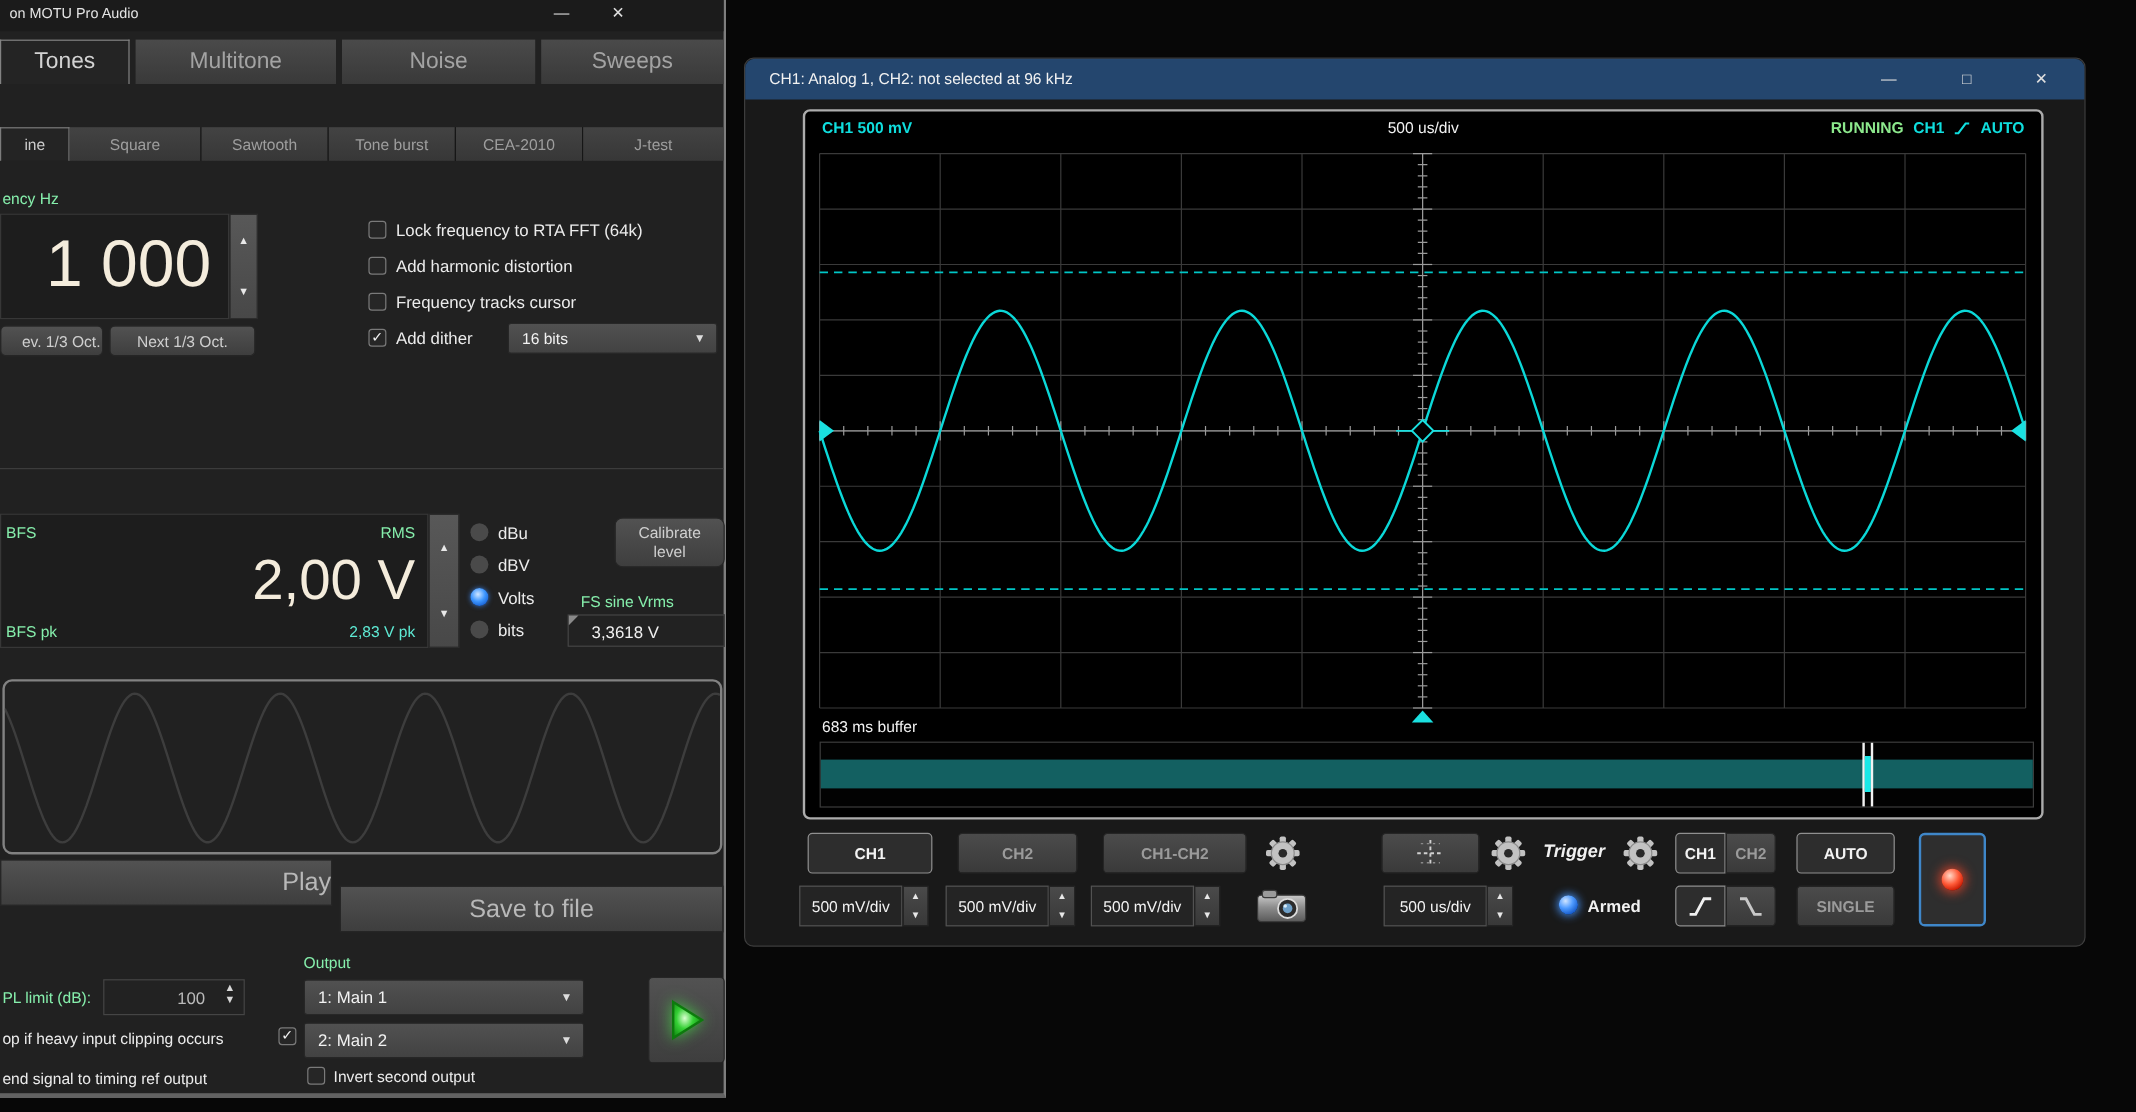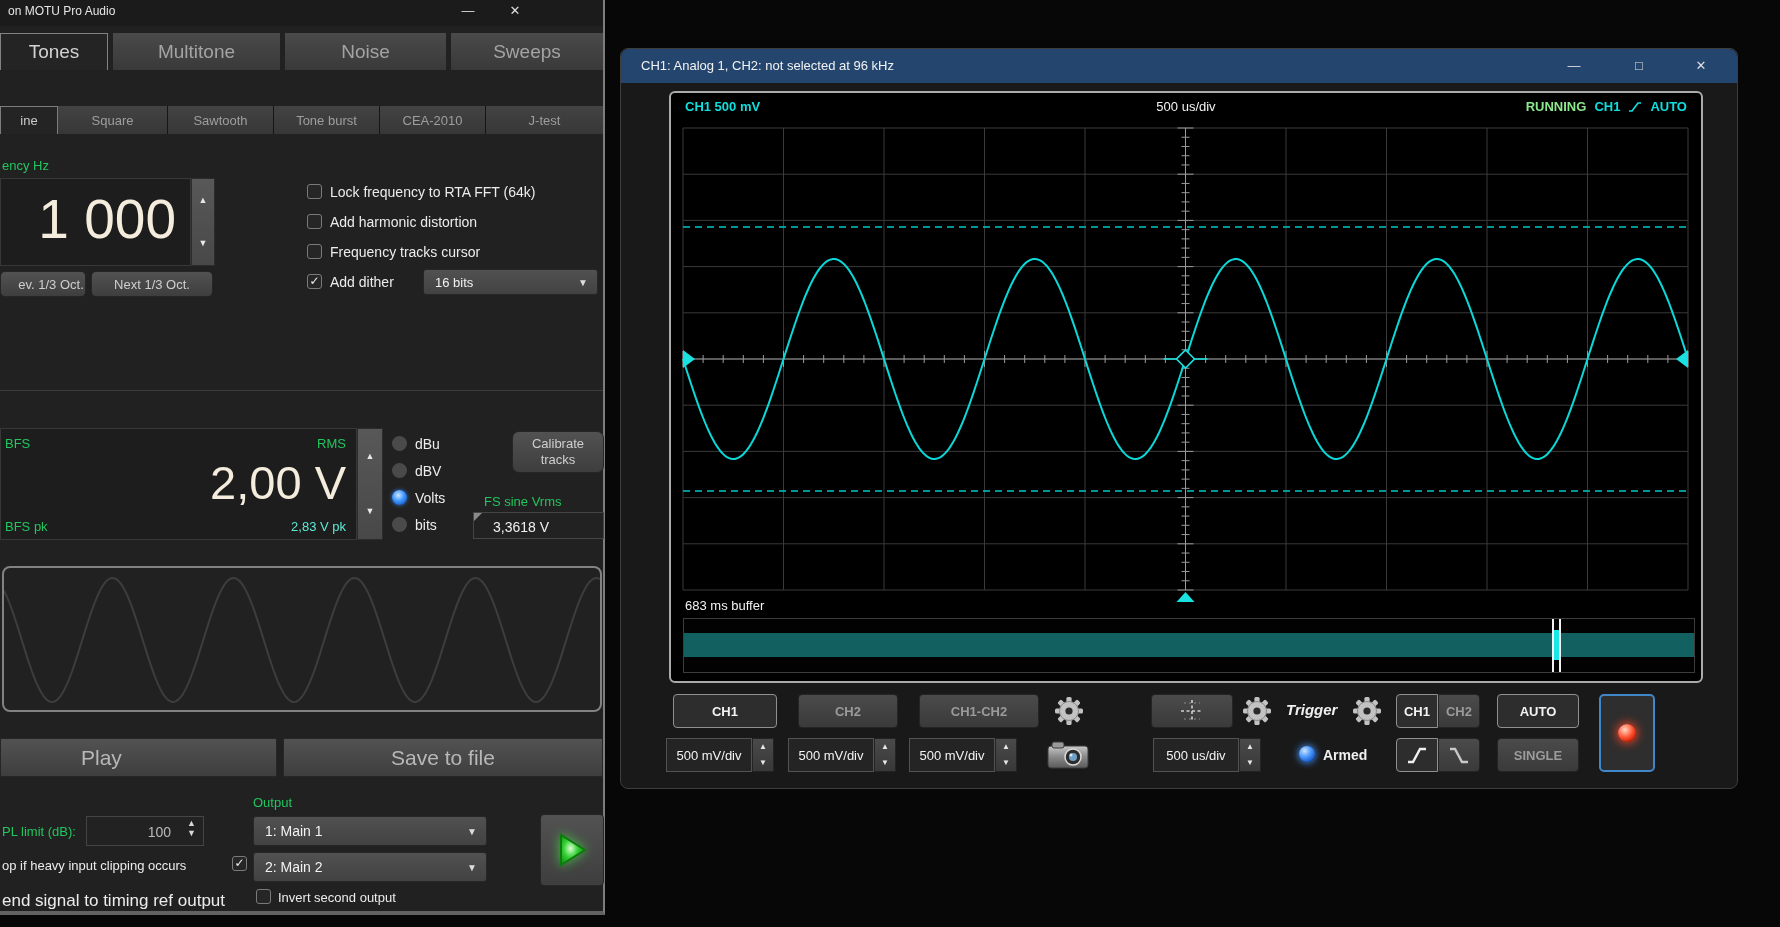--- a/index.html
+++ b/index.html
@@ -20,7 +20,7 @@
        background:linear-gradient(#434343,#373737);display:flex;align-items:center;justify-content:center;
        border-right:1px solid #161616;cursor:pointer;}
   .subtab.sel{background:#242424;border:1px solid #7c7c7c;border-bottom:none;color:#cccccc;}
-  .lbl{font-size:13px;color:#22c55e;}
+  .lbl{font-size:13px;color:#86efac;}
   .bigbox{background:#1d1d1d;border:1px solid #373737;box-sizing:border-box;}
   .bigval{color:#f4ecdc;}
   .spinstrip{background:linear-gradient(#585858,#484848);border:1px solid #2c2c2c;box-sizing:border-box;

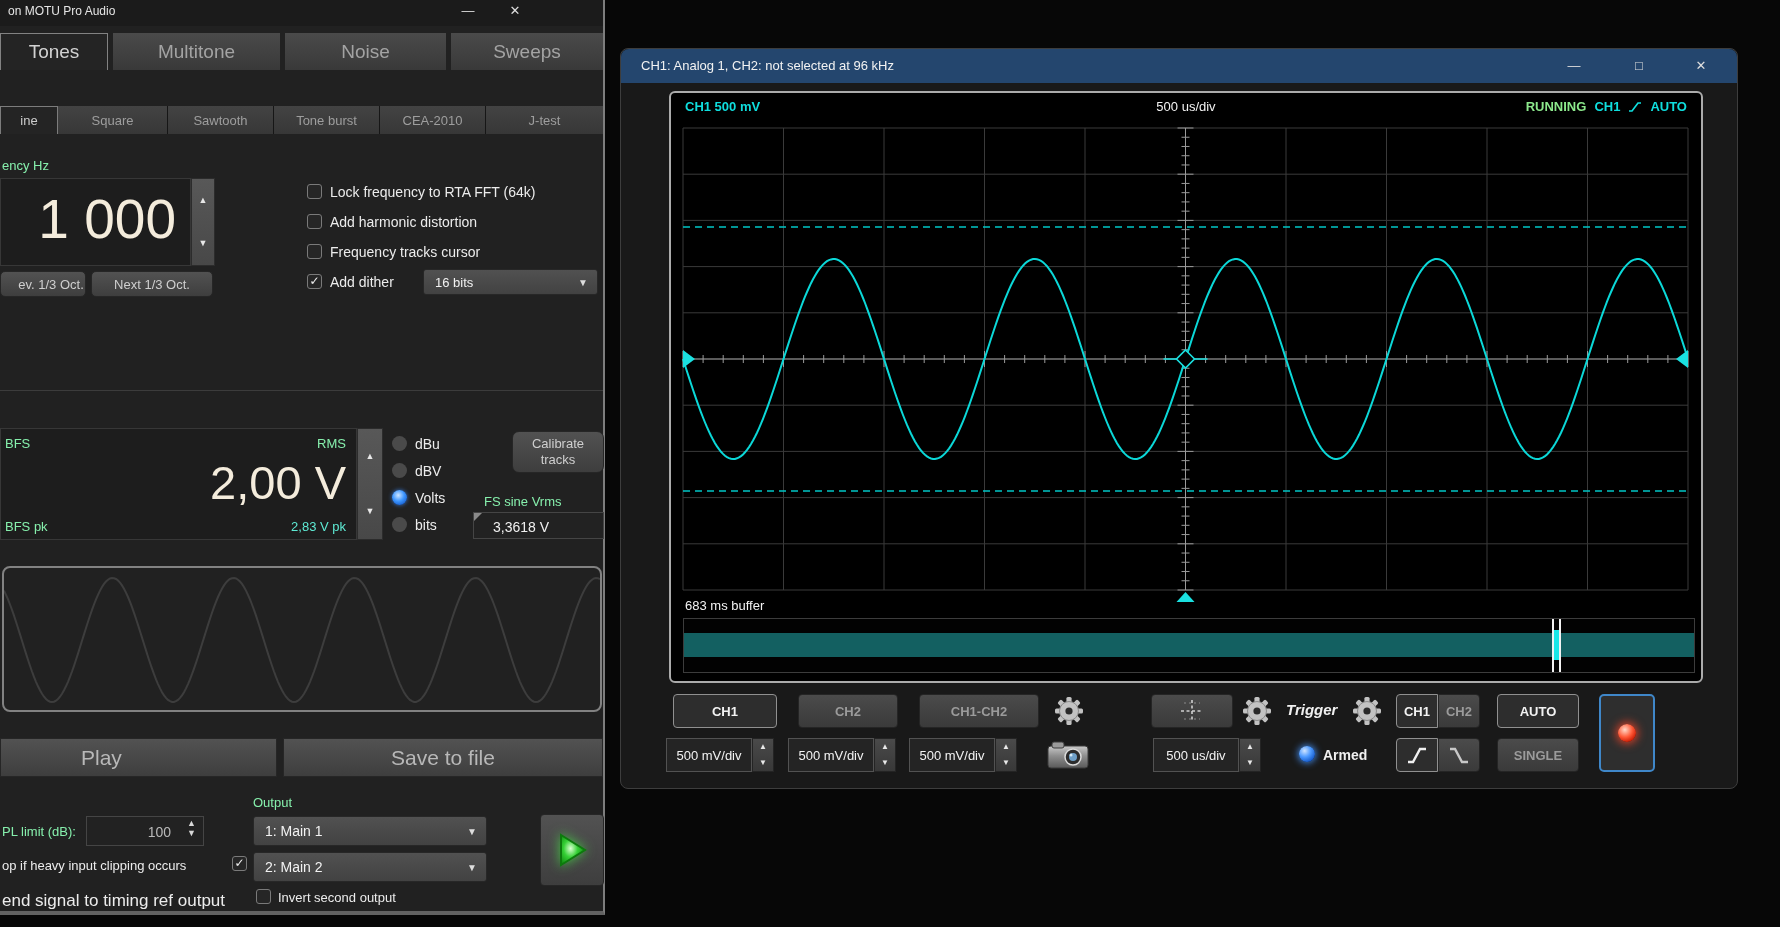--- a/index.html
+++ b/index.html
@@ -167,7 +167,7 @@
 
     <div class="abs btn" style="left:512px;top:431px;width:92px;height:42px;border-radius:7px;flex-direction:column;font-size:13px;line-height:1.25;">
       <span>Calibrate</span>
-      <span>tracks</span>
+      <span>level</span>
     </div>
     <div class="abs lbl" style="left:484px;top:494px;">FS sine Vrms</div>
     <div class="abs field" style="left:473px;top:512px;width:131px;height:27px;">

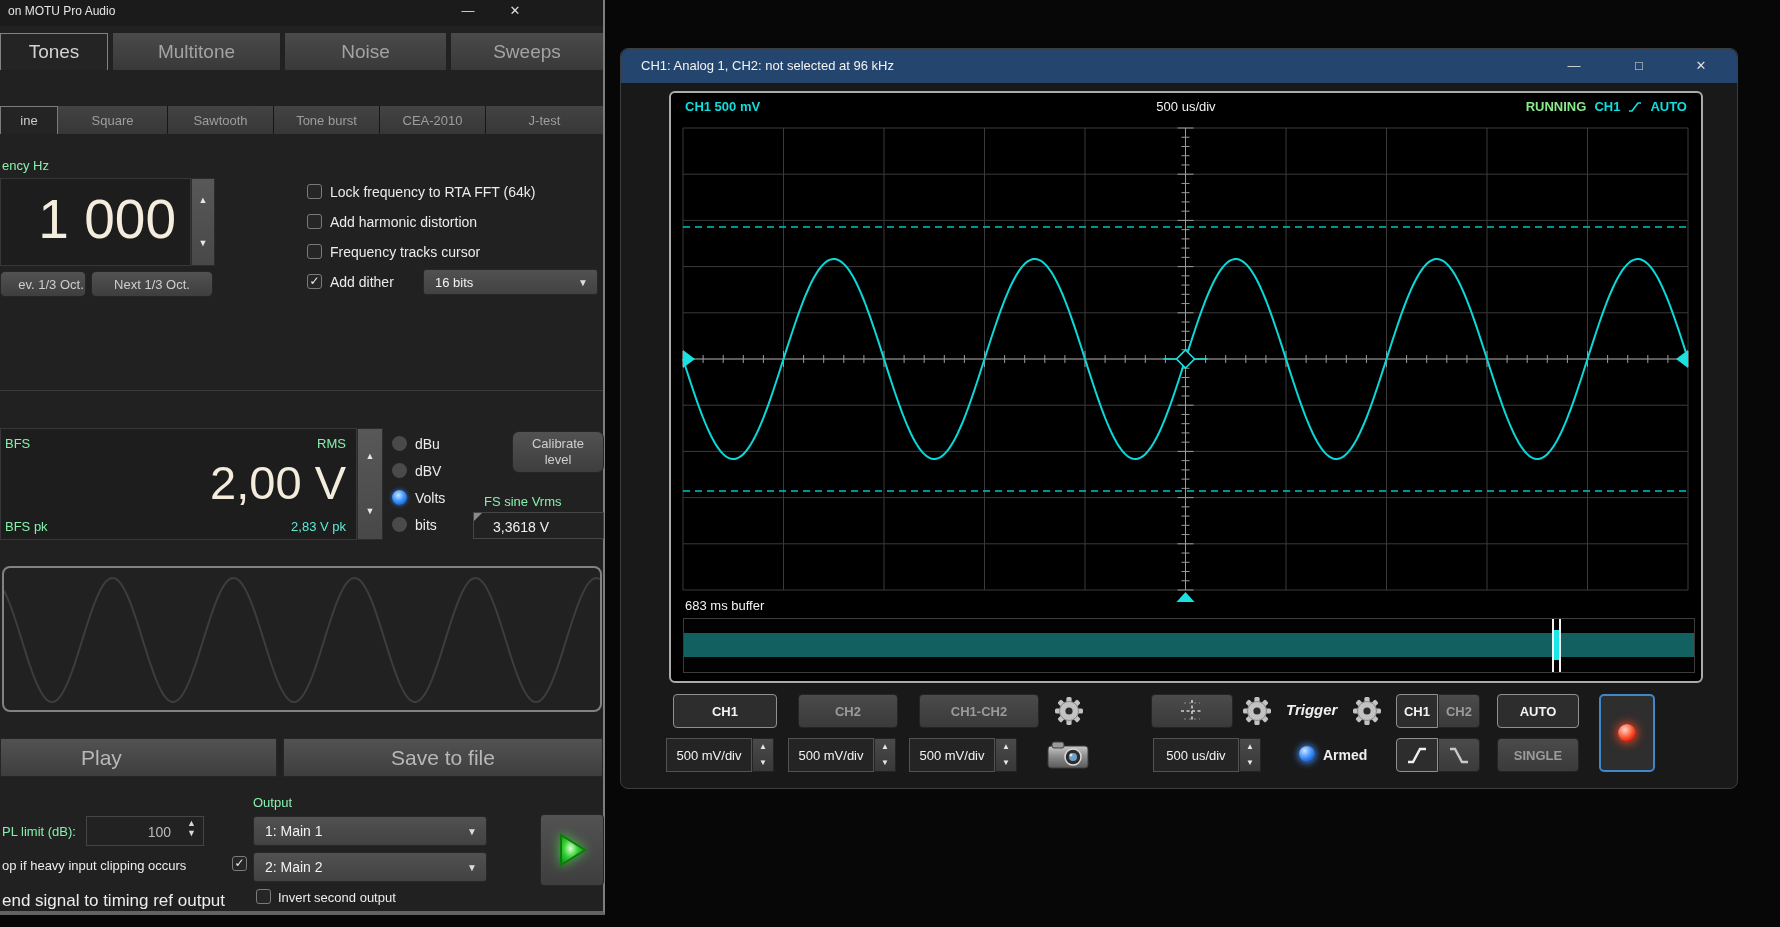--- a/index.html
+++ b/index.html
@@ -181,7 +181,7 @@
         </svg>
     </div>
 
-    <div class="abs btn" style="left:0;top:738px;width:277px;height:39px;border-radius:0;font-size:21px;color:#b8b8b8;justify-content:flex-start;">
+    <div class="abs btn" style="left:0;top:716px;width:277px;height:39px;border-radius:0;font-size:21px;color:#b8b8b8;justify-content:flex-end;">
       <span style="margin-left:80px;">Play</span>
     </div>
     <div class="abs btn" style="left:283px;top:738px;width:320px;height:39px;border-radius:0;font-size:21px;color:#b8b8b8;">

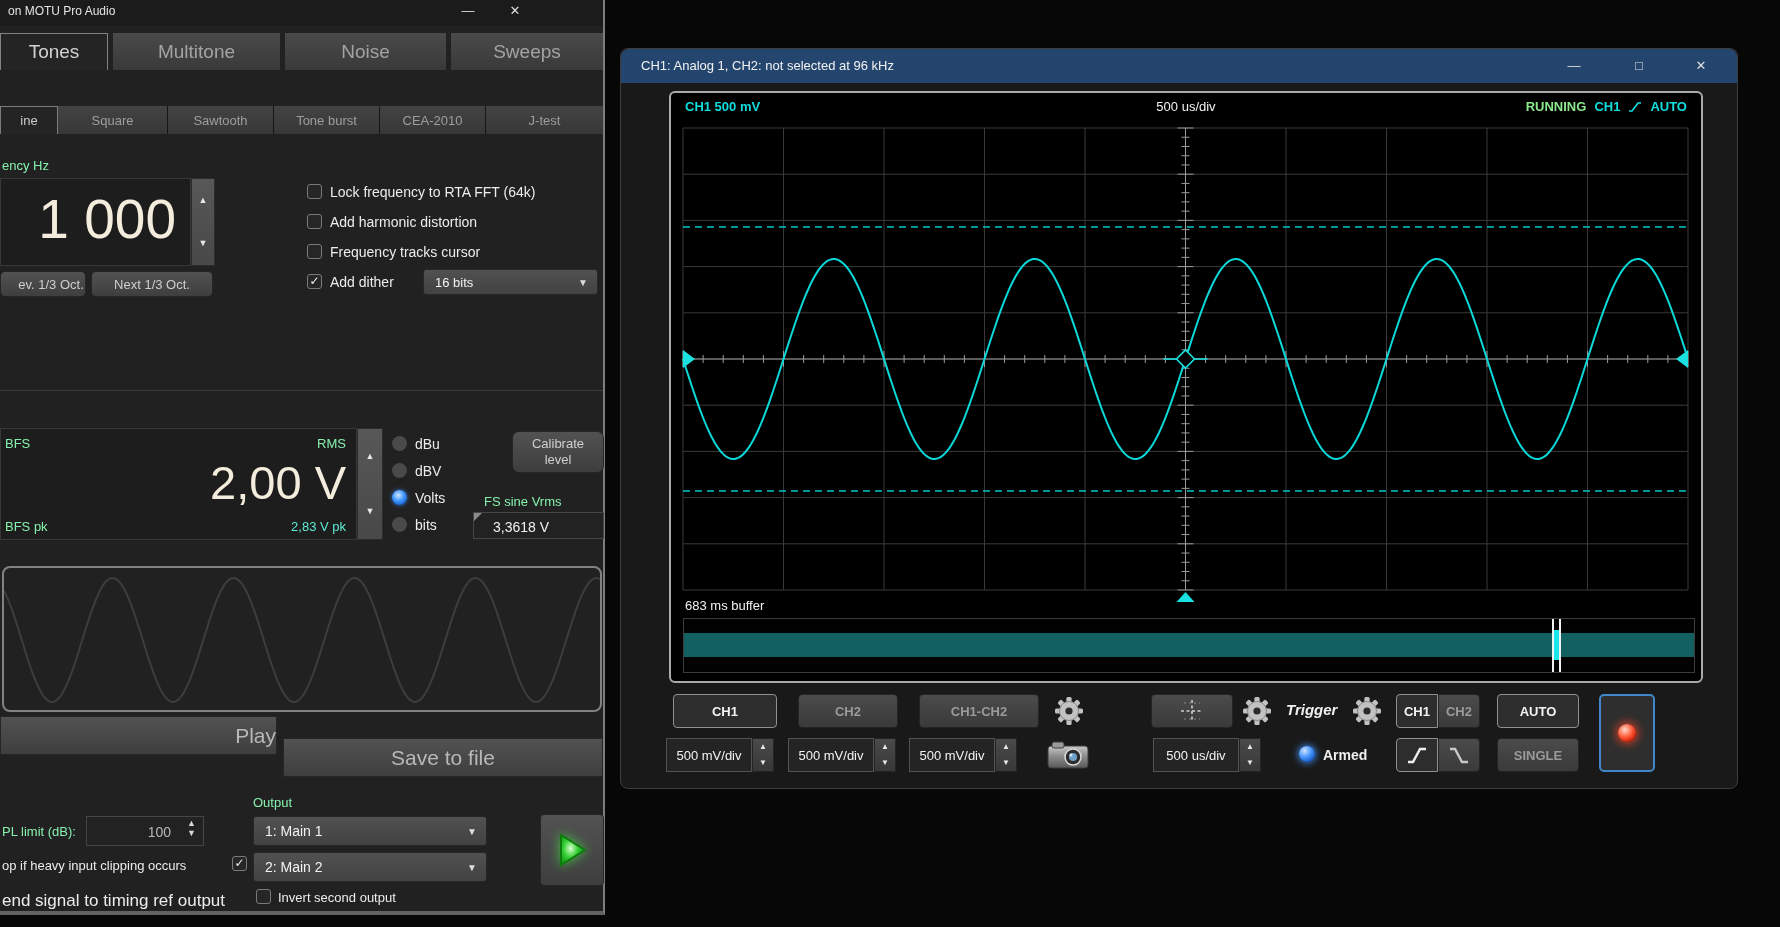--- a/index.html
+++ b/index.html
@@ -207,7 +207,7 @@
       <span class="dtext" style="font-size:14px;">2: Main 2</span>
       <span class="darrow">▼</span>
     </div>
-    <div class="abs chklbl" style="left:2px;top:891px;font-size:17px;">end signal to timing ref output</div>
+    <div class="abs chklbl" style="left:2px;top:891px;font-size:13px;">end signal to timing ref output</div>
     <div class="abs chk" style="left:256px;top:889px;"></div>
     <div class="abs chklbl" style="left:278px;top:890px;font-size:13px;">Invert second output</div>
     <div class="abs btn" style="left:540px;top:814px;width:64px;height:72px;border-radius:4px;">

